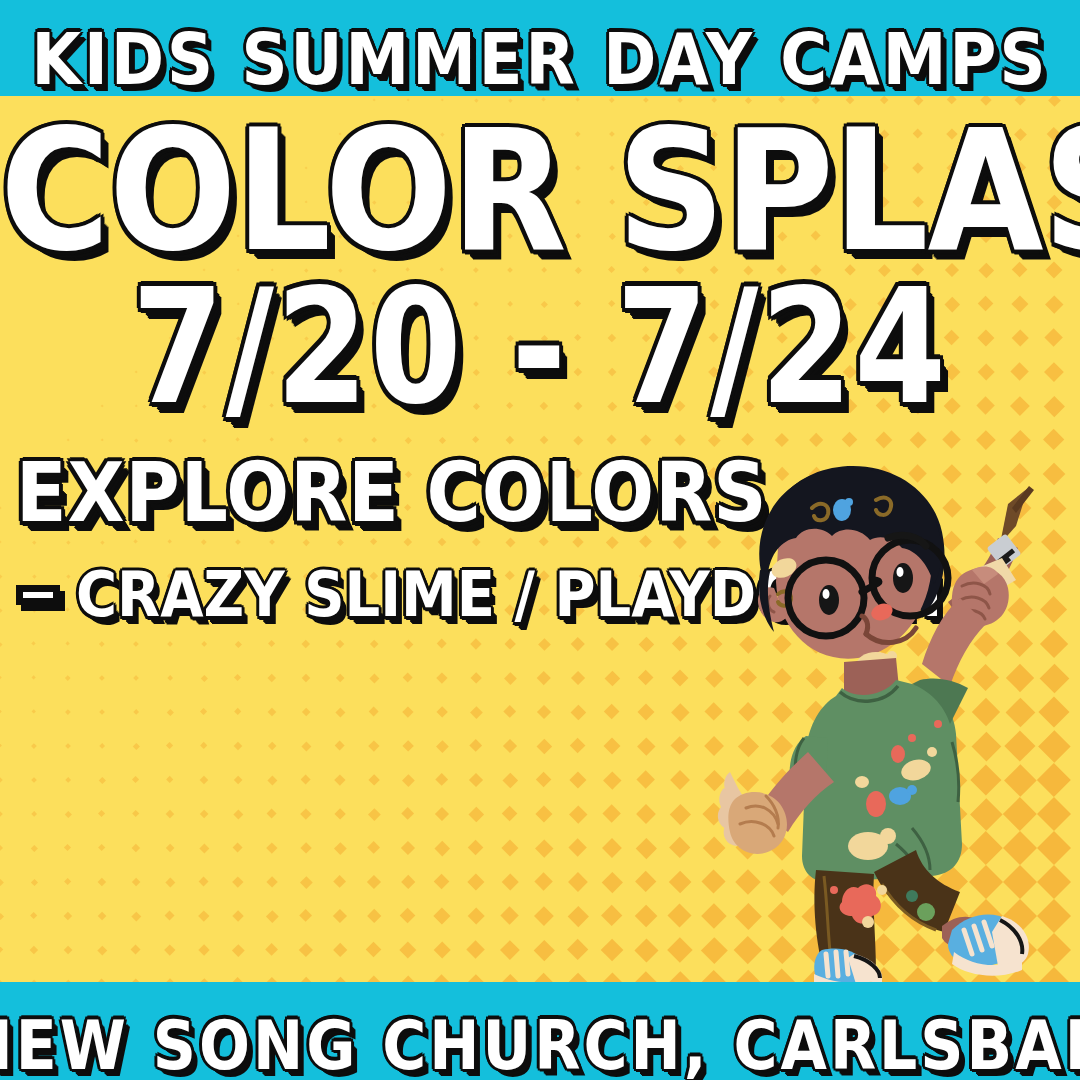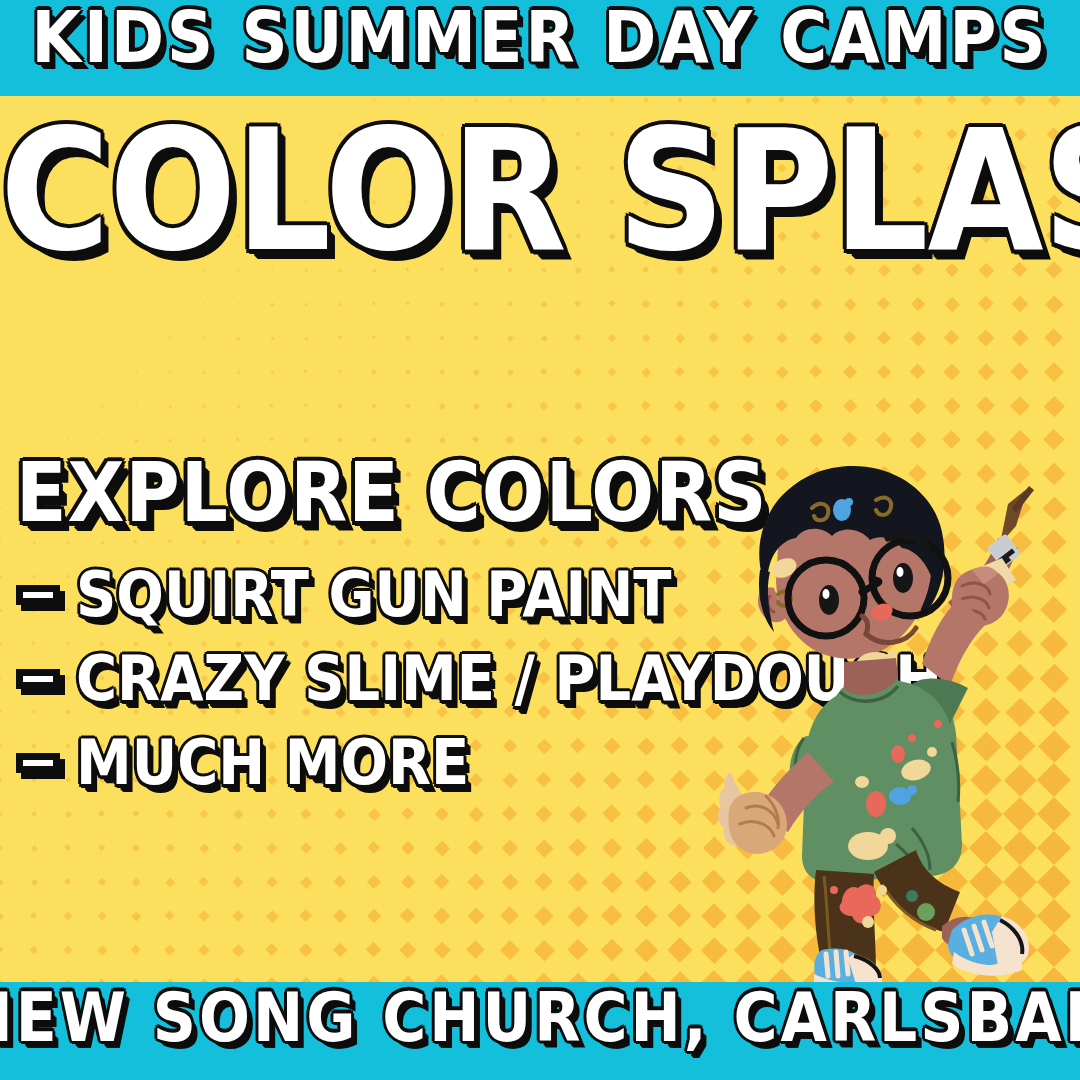--- a/index.html
+++ b/index.html
@@ -33,7 +33,7 @@
   .banner {
     position:absolute; left:0; width:1080px;
     background:#14BFDC;
-    display:flex; align-items:flex-start; justify-content:center;
+    display:flex; align-items:flex-end; justify-content:center;
     z-index:40;
   }
   #banner-top    { top:0;    height:96px; }

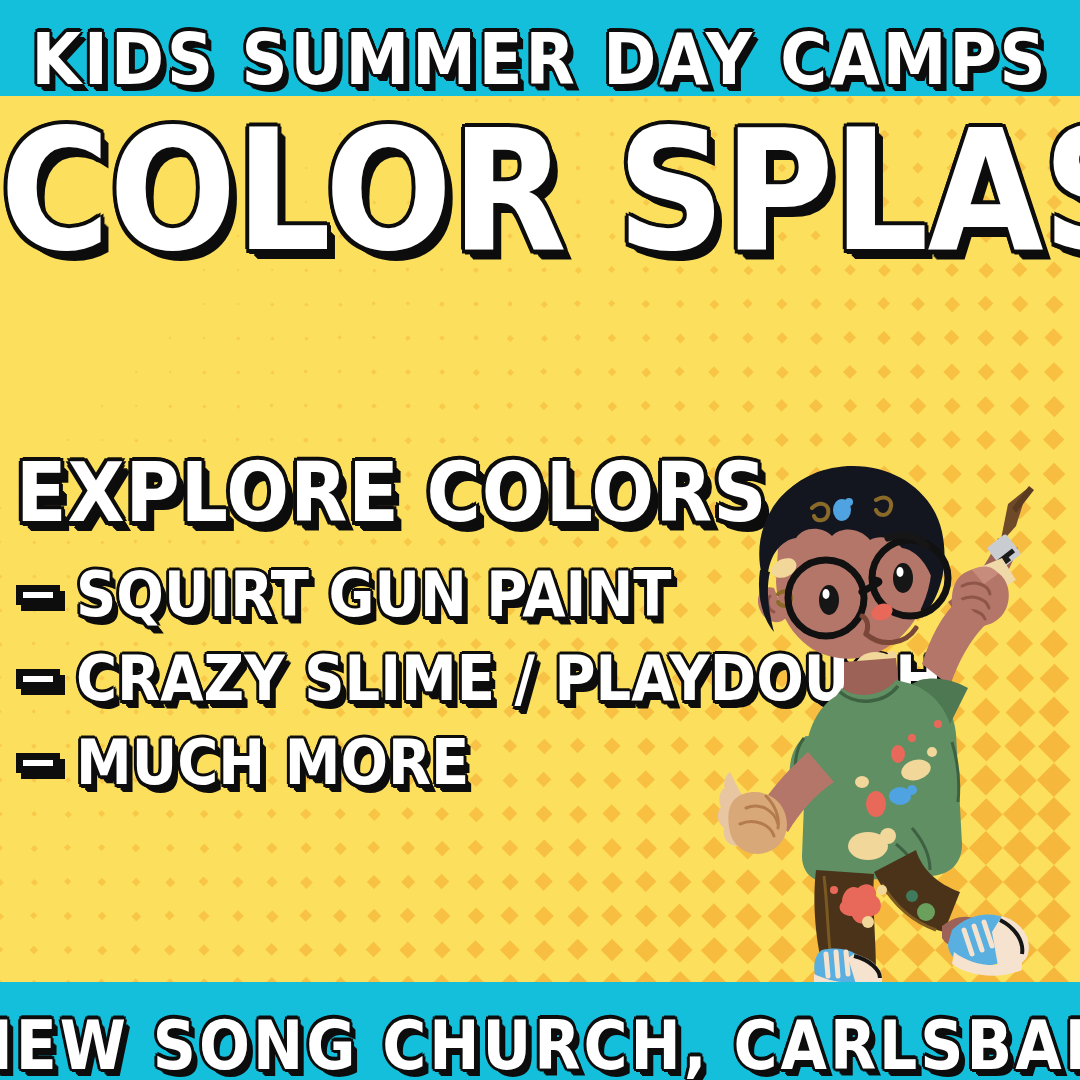--- a/index.html
+++ b/index.html
@@ -963,6 +963,9 @@
     <span class="comic" id="headline-text">COLOR SPLASH</span>
   </div>
 
+  <div id="dates">
+    <span class="comic" id="dates-text">7/20 - 7/24</span>
+  </div>
 
   <div id="content">
     <div class="comic" id="subhead">EXPLORE COLORS</div>

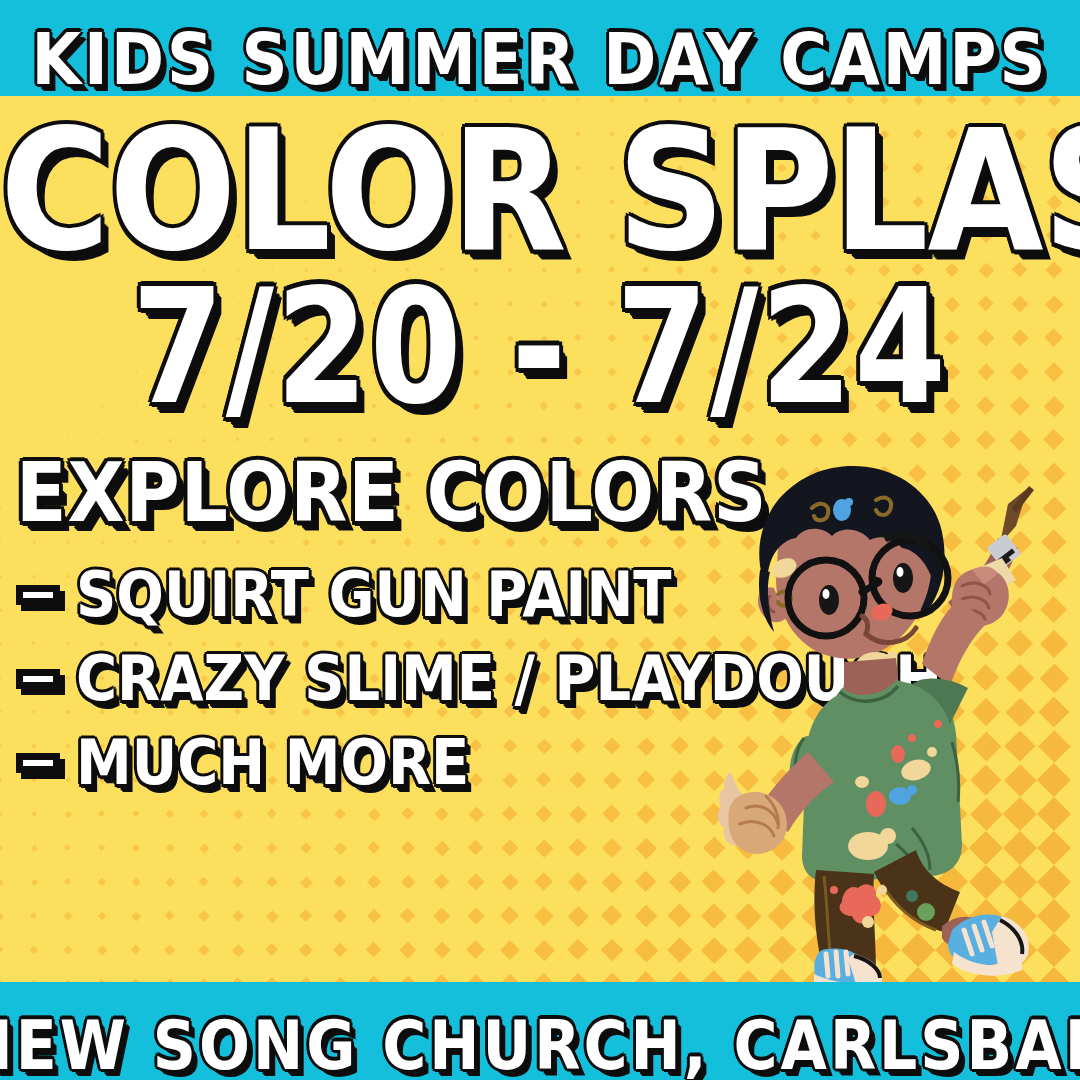--- a/index.html
+++ b/index.html
@@ -972,10 +972,6 @@
     <div id="activity-list">
         <div class="bullet-row">
           <span class="dash"></span>
-          <span class="comic bullet-label">SQUIRT GUN PAINT</span>
-        </div>
-        <div class="bullet-row">
-          <span class="dash"></span>
           <span class="comic bullet-label">CRAZY SLIME / PLAYDOUGH</span>
         </div>
         <div class="bullet-row">

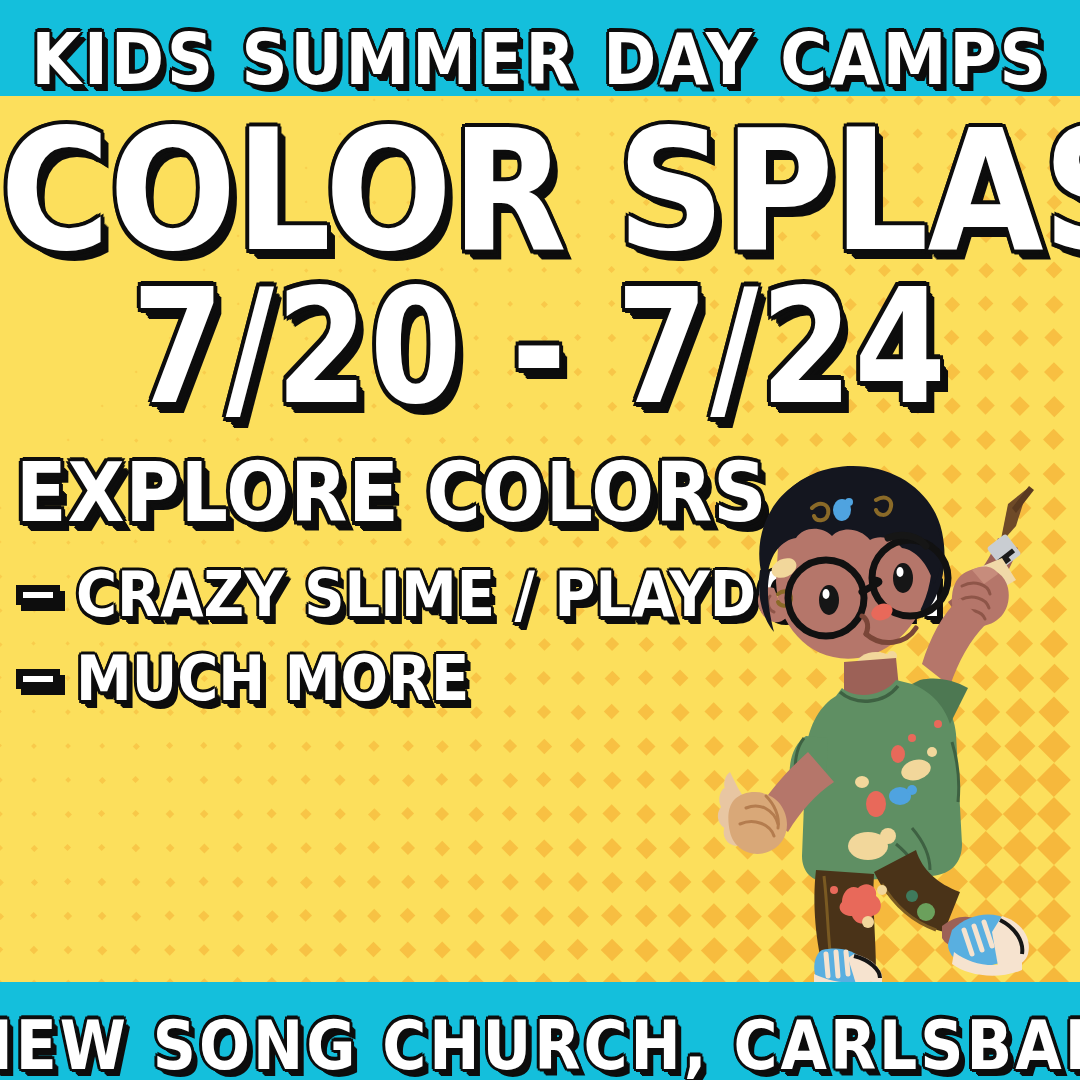--- a/index.html
+++ b/index.html
@@ -974,10 +974,6 @@
           <span class="dash"></span>
           <span class="comic bullet-label">CRAZY SLIME / PLAYDOUGH</span>
         </div>
-        <div class="bullet-row">
-          <span class="dash"></span>
-          <span class="comic bullet-label">MUCH MORE</span>
-        </div>
       </div>
   </div>
 

